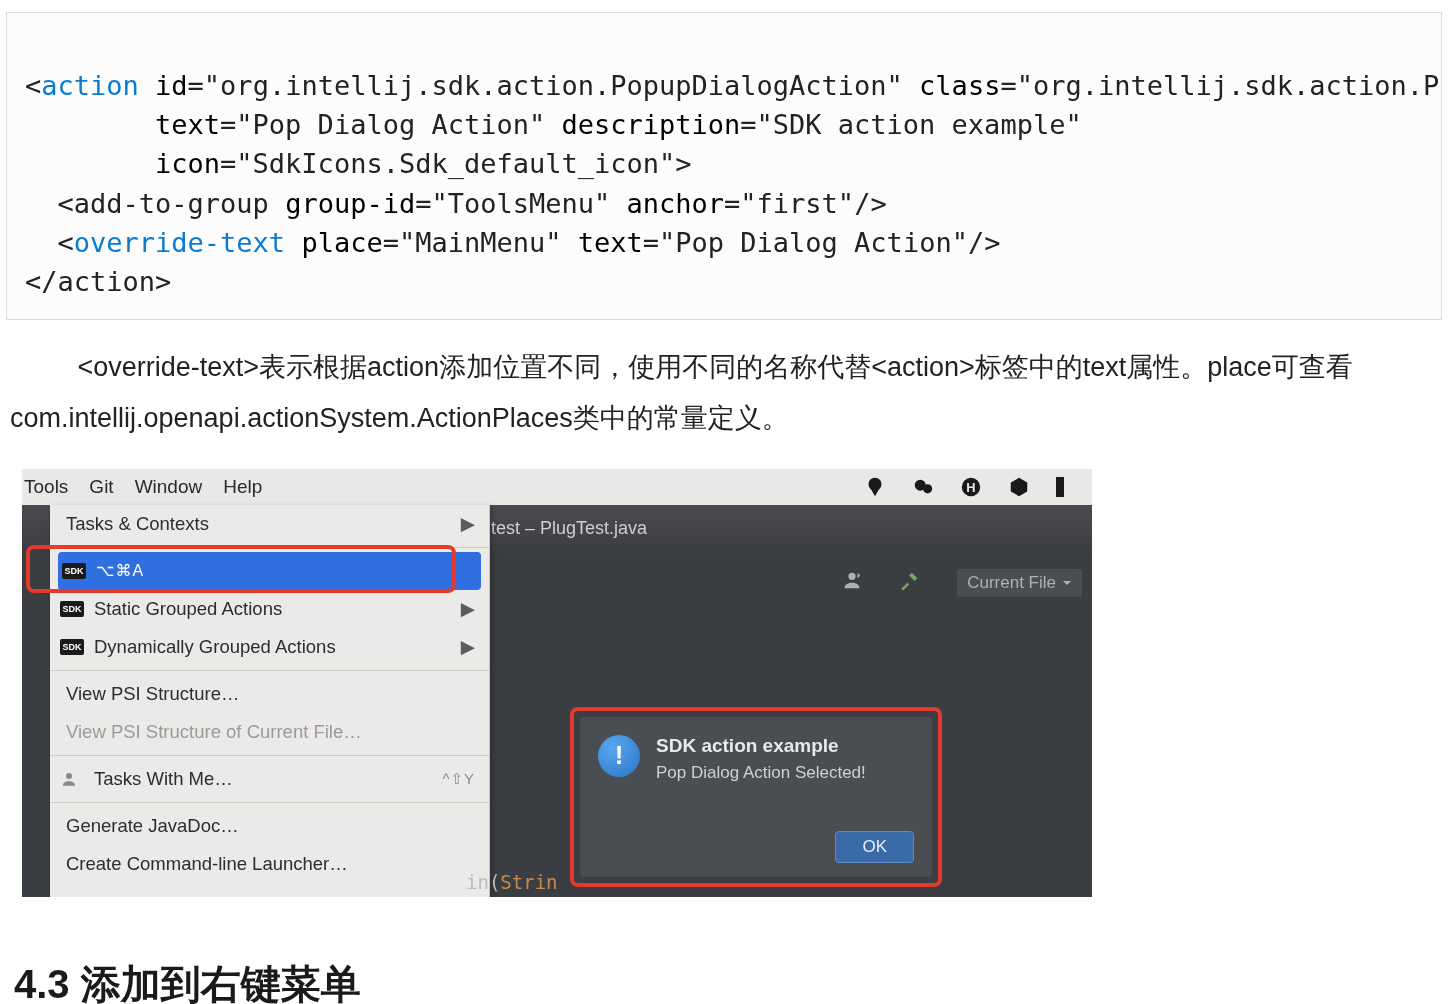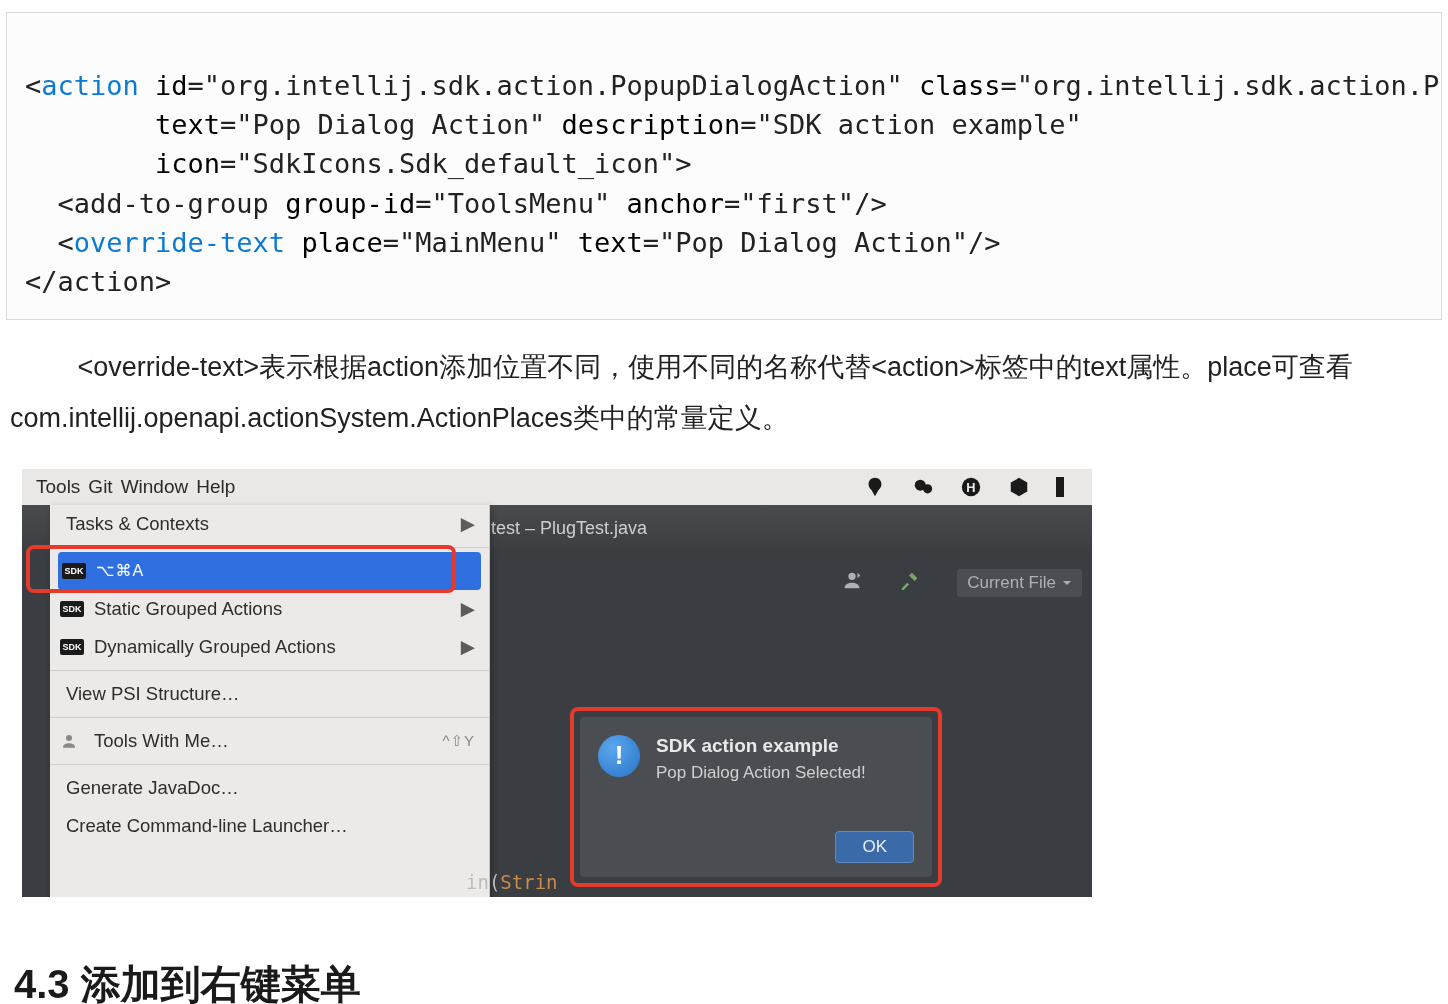--- a/index.html
+++ b/index.html
@@ -58,8 +58,8 @@
     background: #e9e8e7;
     display: flex;
     align-items: center;
-    padding-left: 14px;
-    gap: 8px;
+    padding-left: 2px;
+    gap: 21px;
     font-size: 19px; color: #2a2a2a;
   }
   .shot-menubar .mb-item.active { font-weight: 500; }

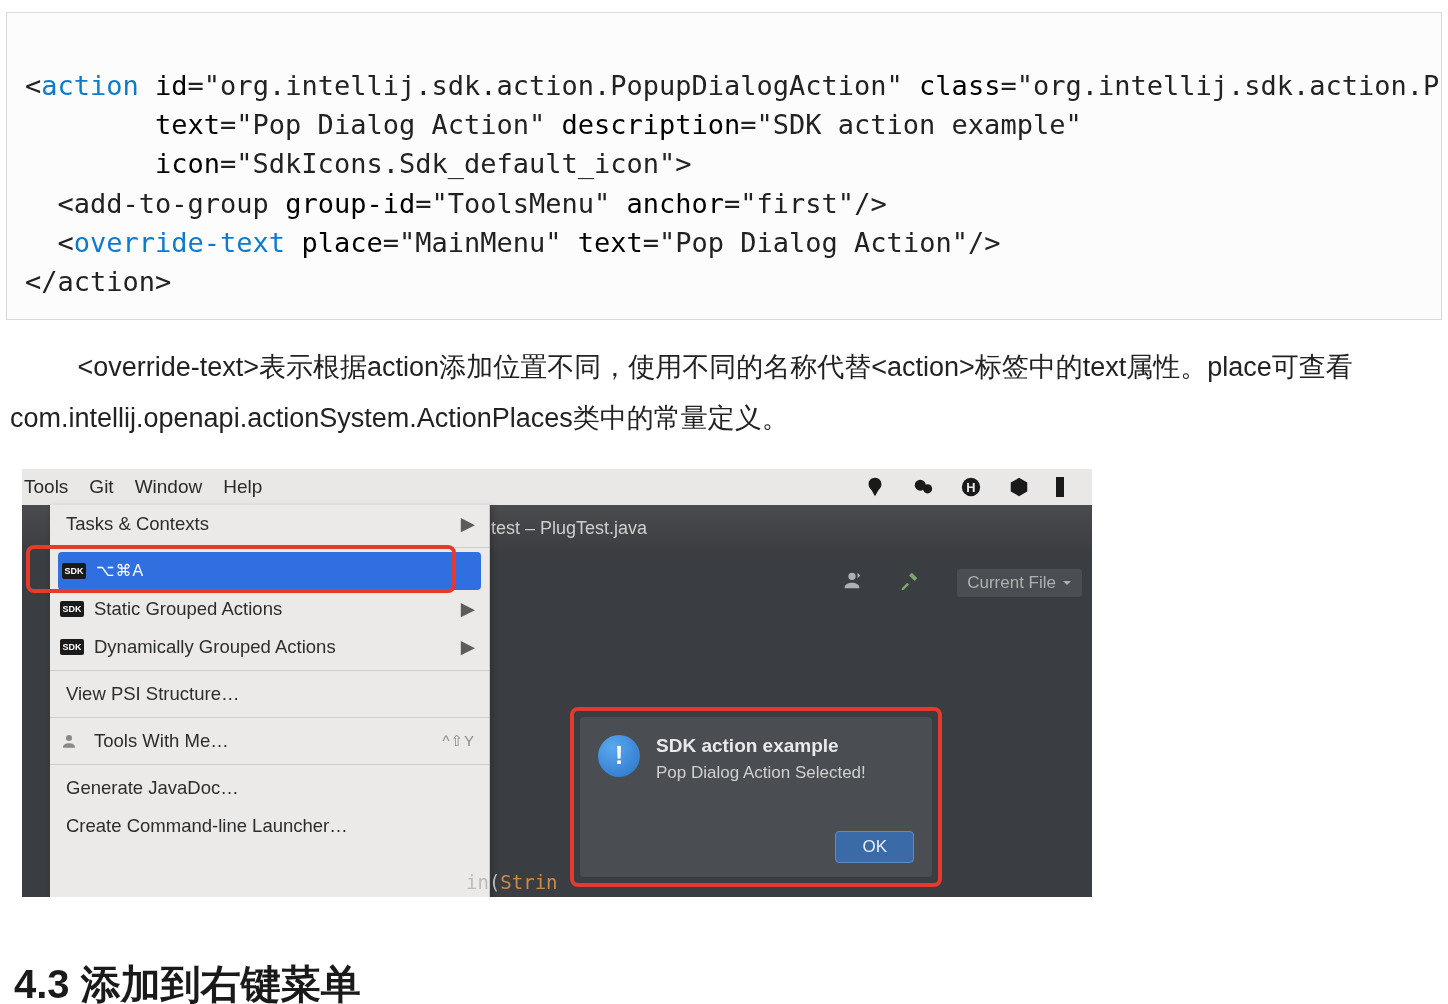--- a/index.html
+++ b/index.html
@@ -313,6 +313,9 @@
     <div class="menu-row">
       <span class="label">View PSI Structure…</span>
     </div>
+    <div class="menu-row dim">
+      <span class="label">View PSI Structure of Current File…</span>
+    </div>
     <div class="menu-sep"></div>
 
     <div class="menu-row with-icon">

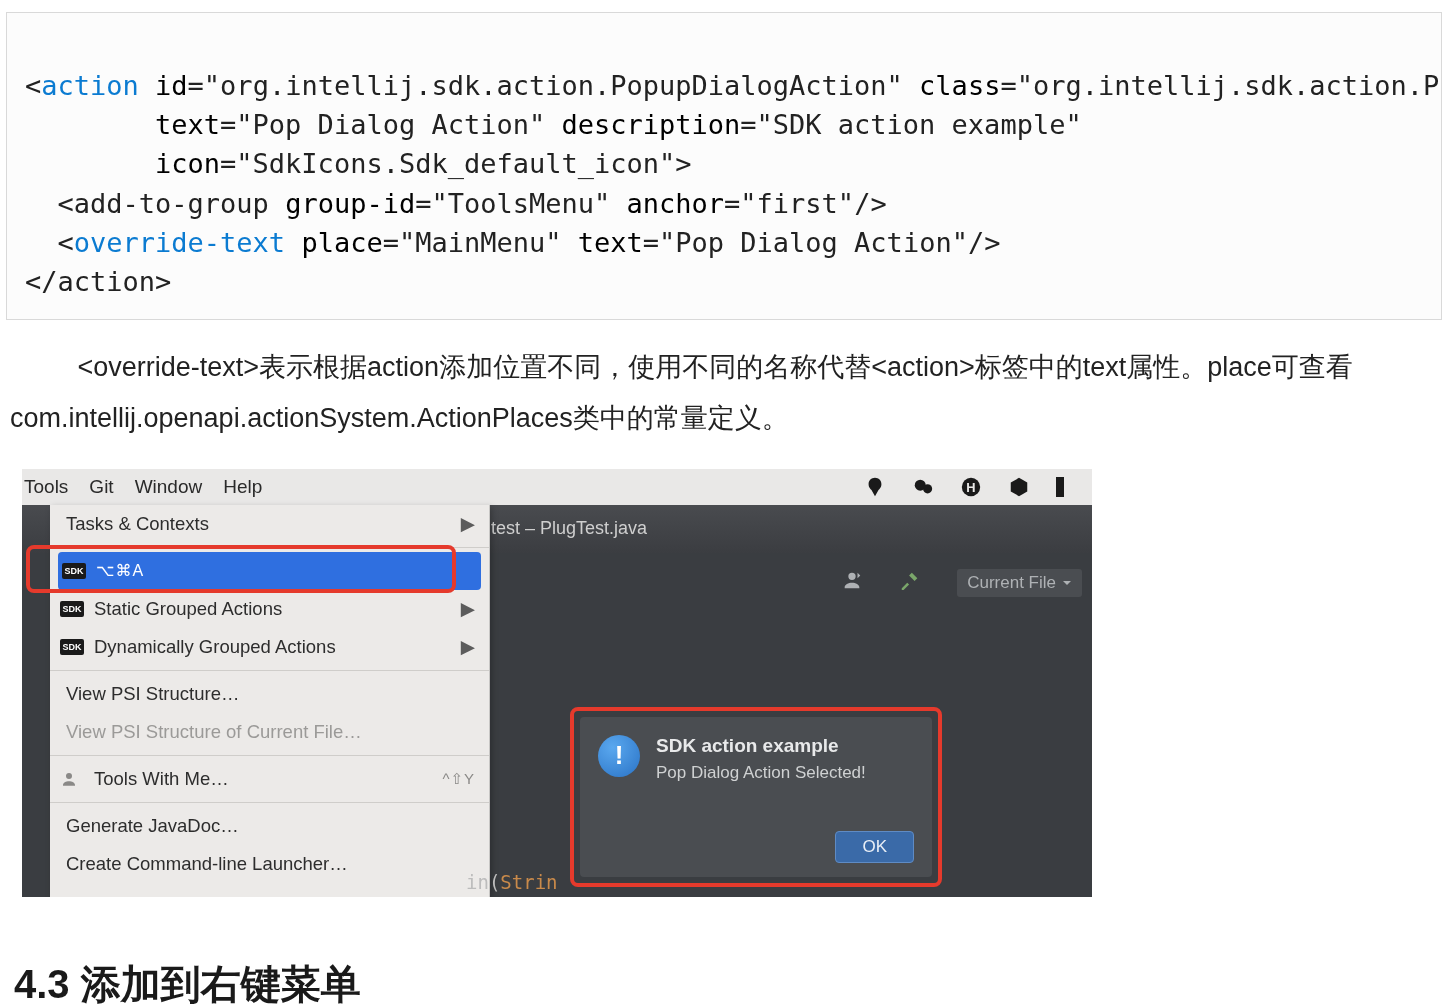--- a/index.html
+++ b/index.html
@@ -324,7 +324,7 @@
             <path fill="#8a8987" d="M8 8a4 4 0 118 0 4 4 0 01-8 0zm-4 12c0-3 4-5 8-5s8 2 8 5v1H4v-1z"></path>
           </svg>
         </span>
-      <span class="label">Tools With Me…</span>
+      <span class="label">Tasks With Me…</span>
       <span class="shortcut-gray">^⇧Y</span>
     </div>
     <div class="menu-sep"></div>

